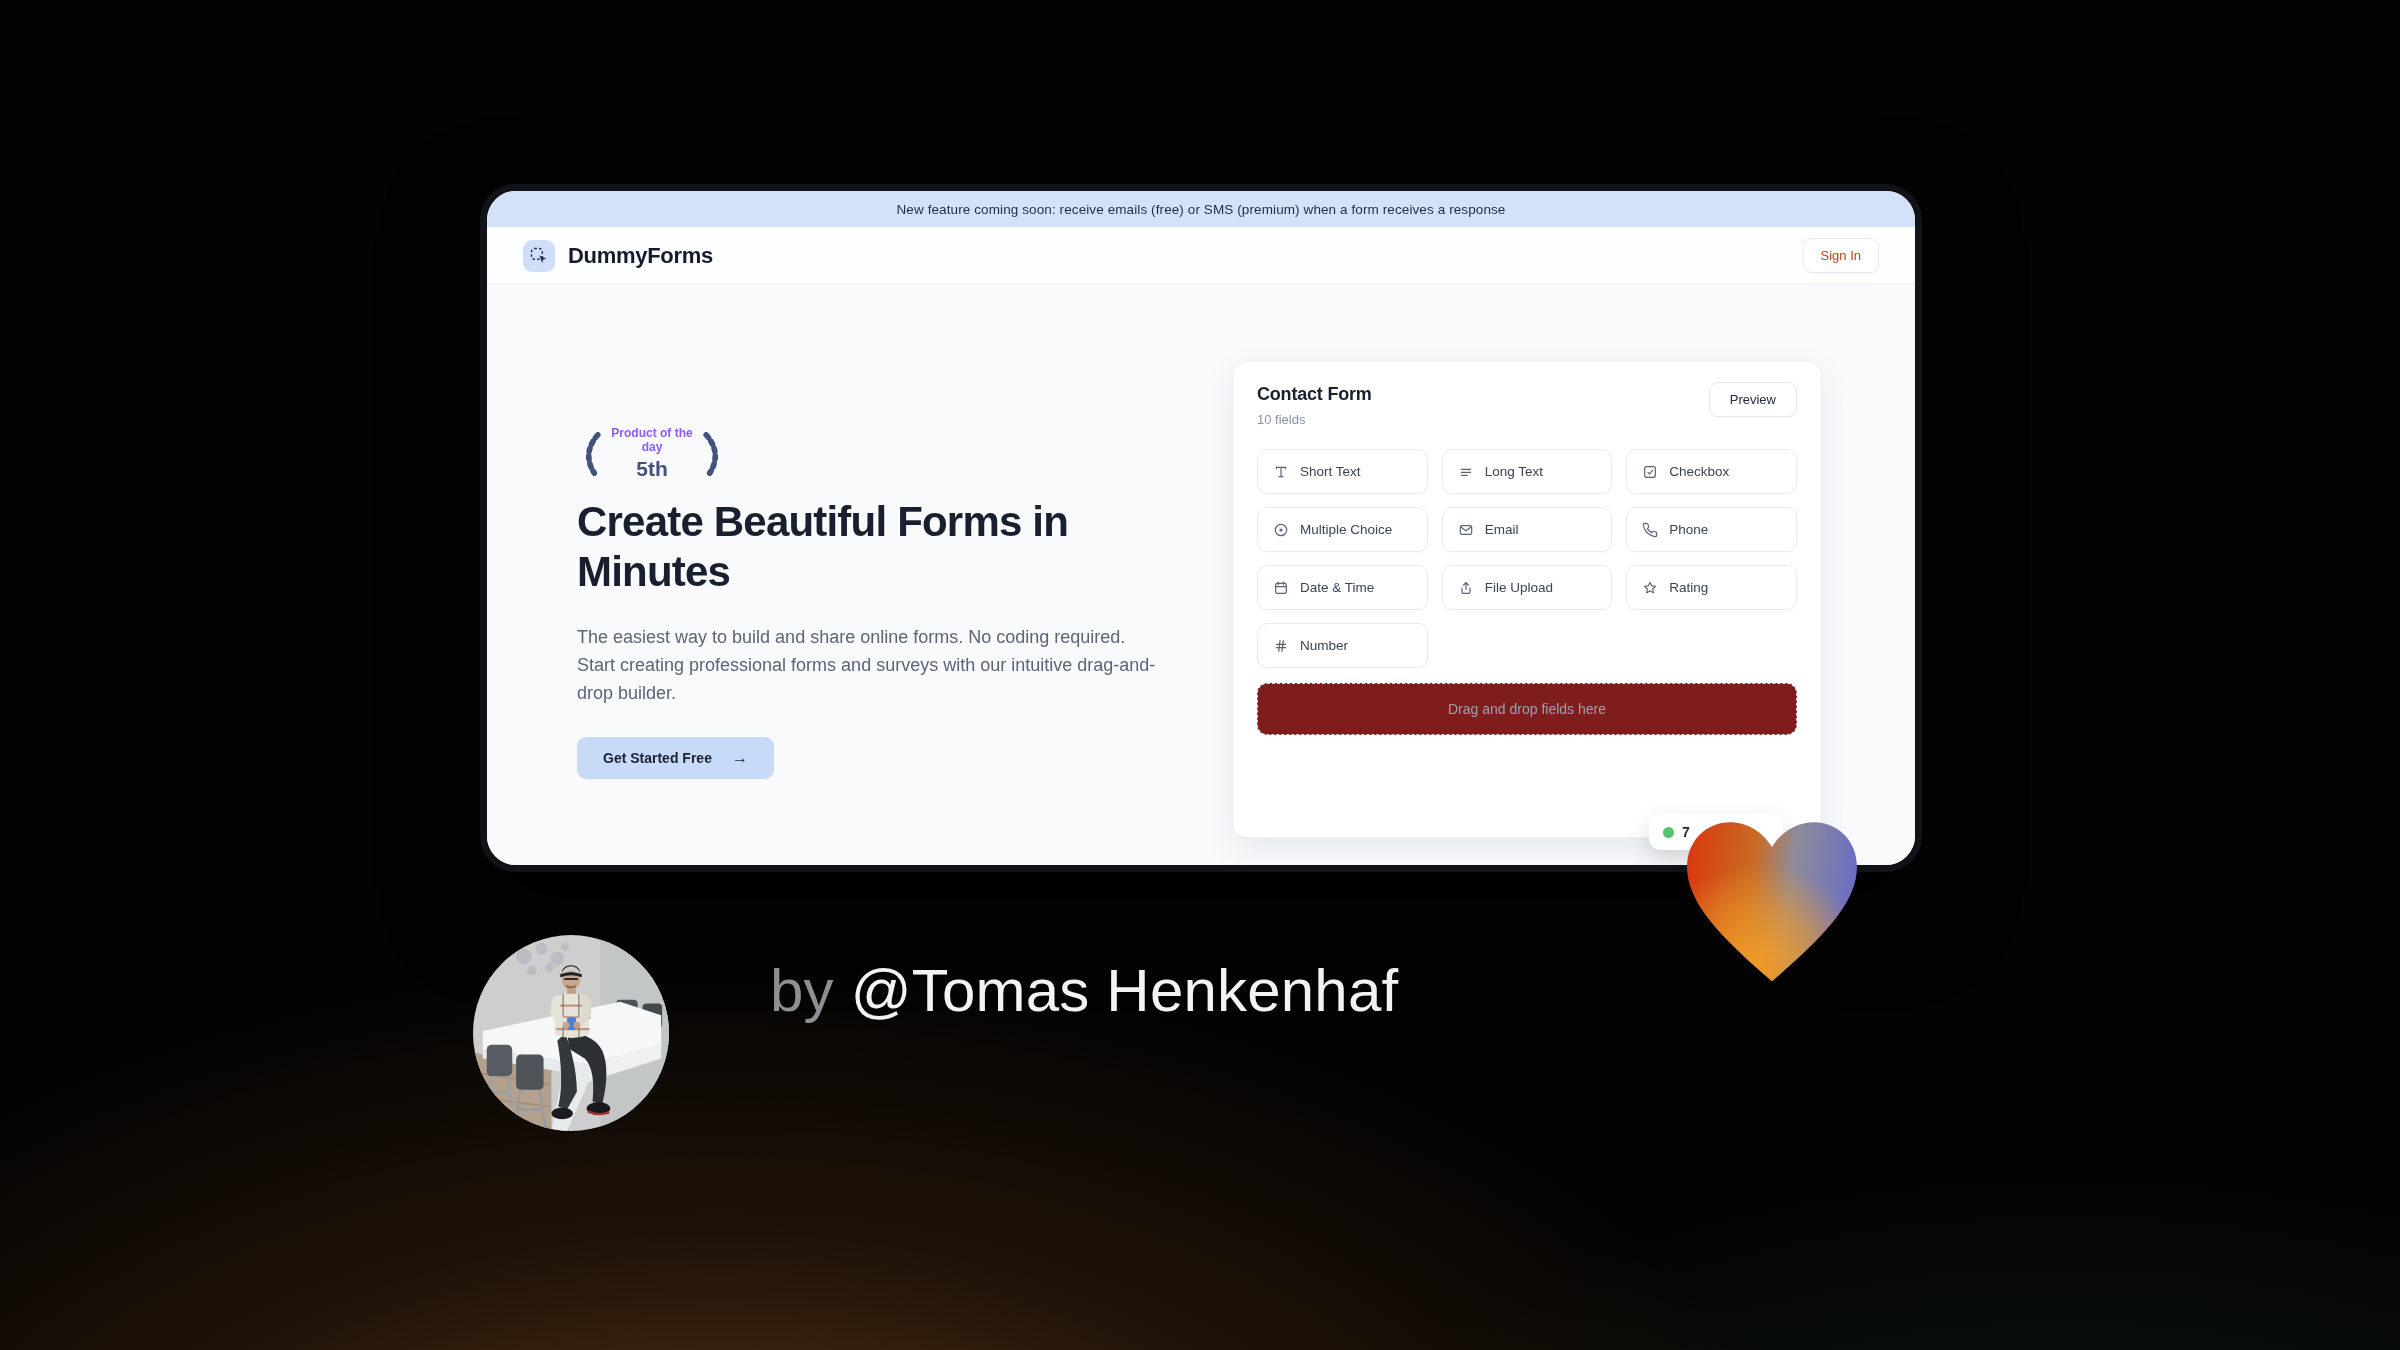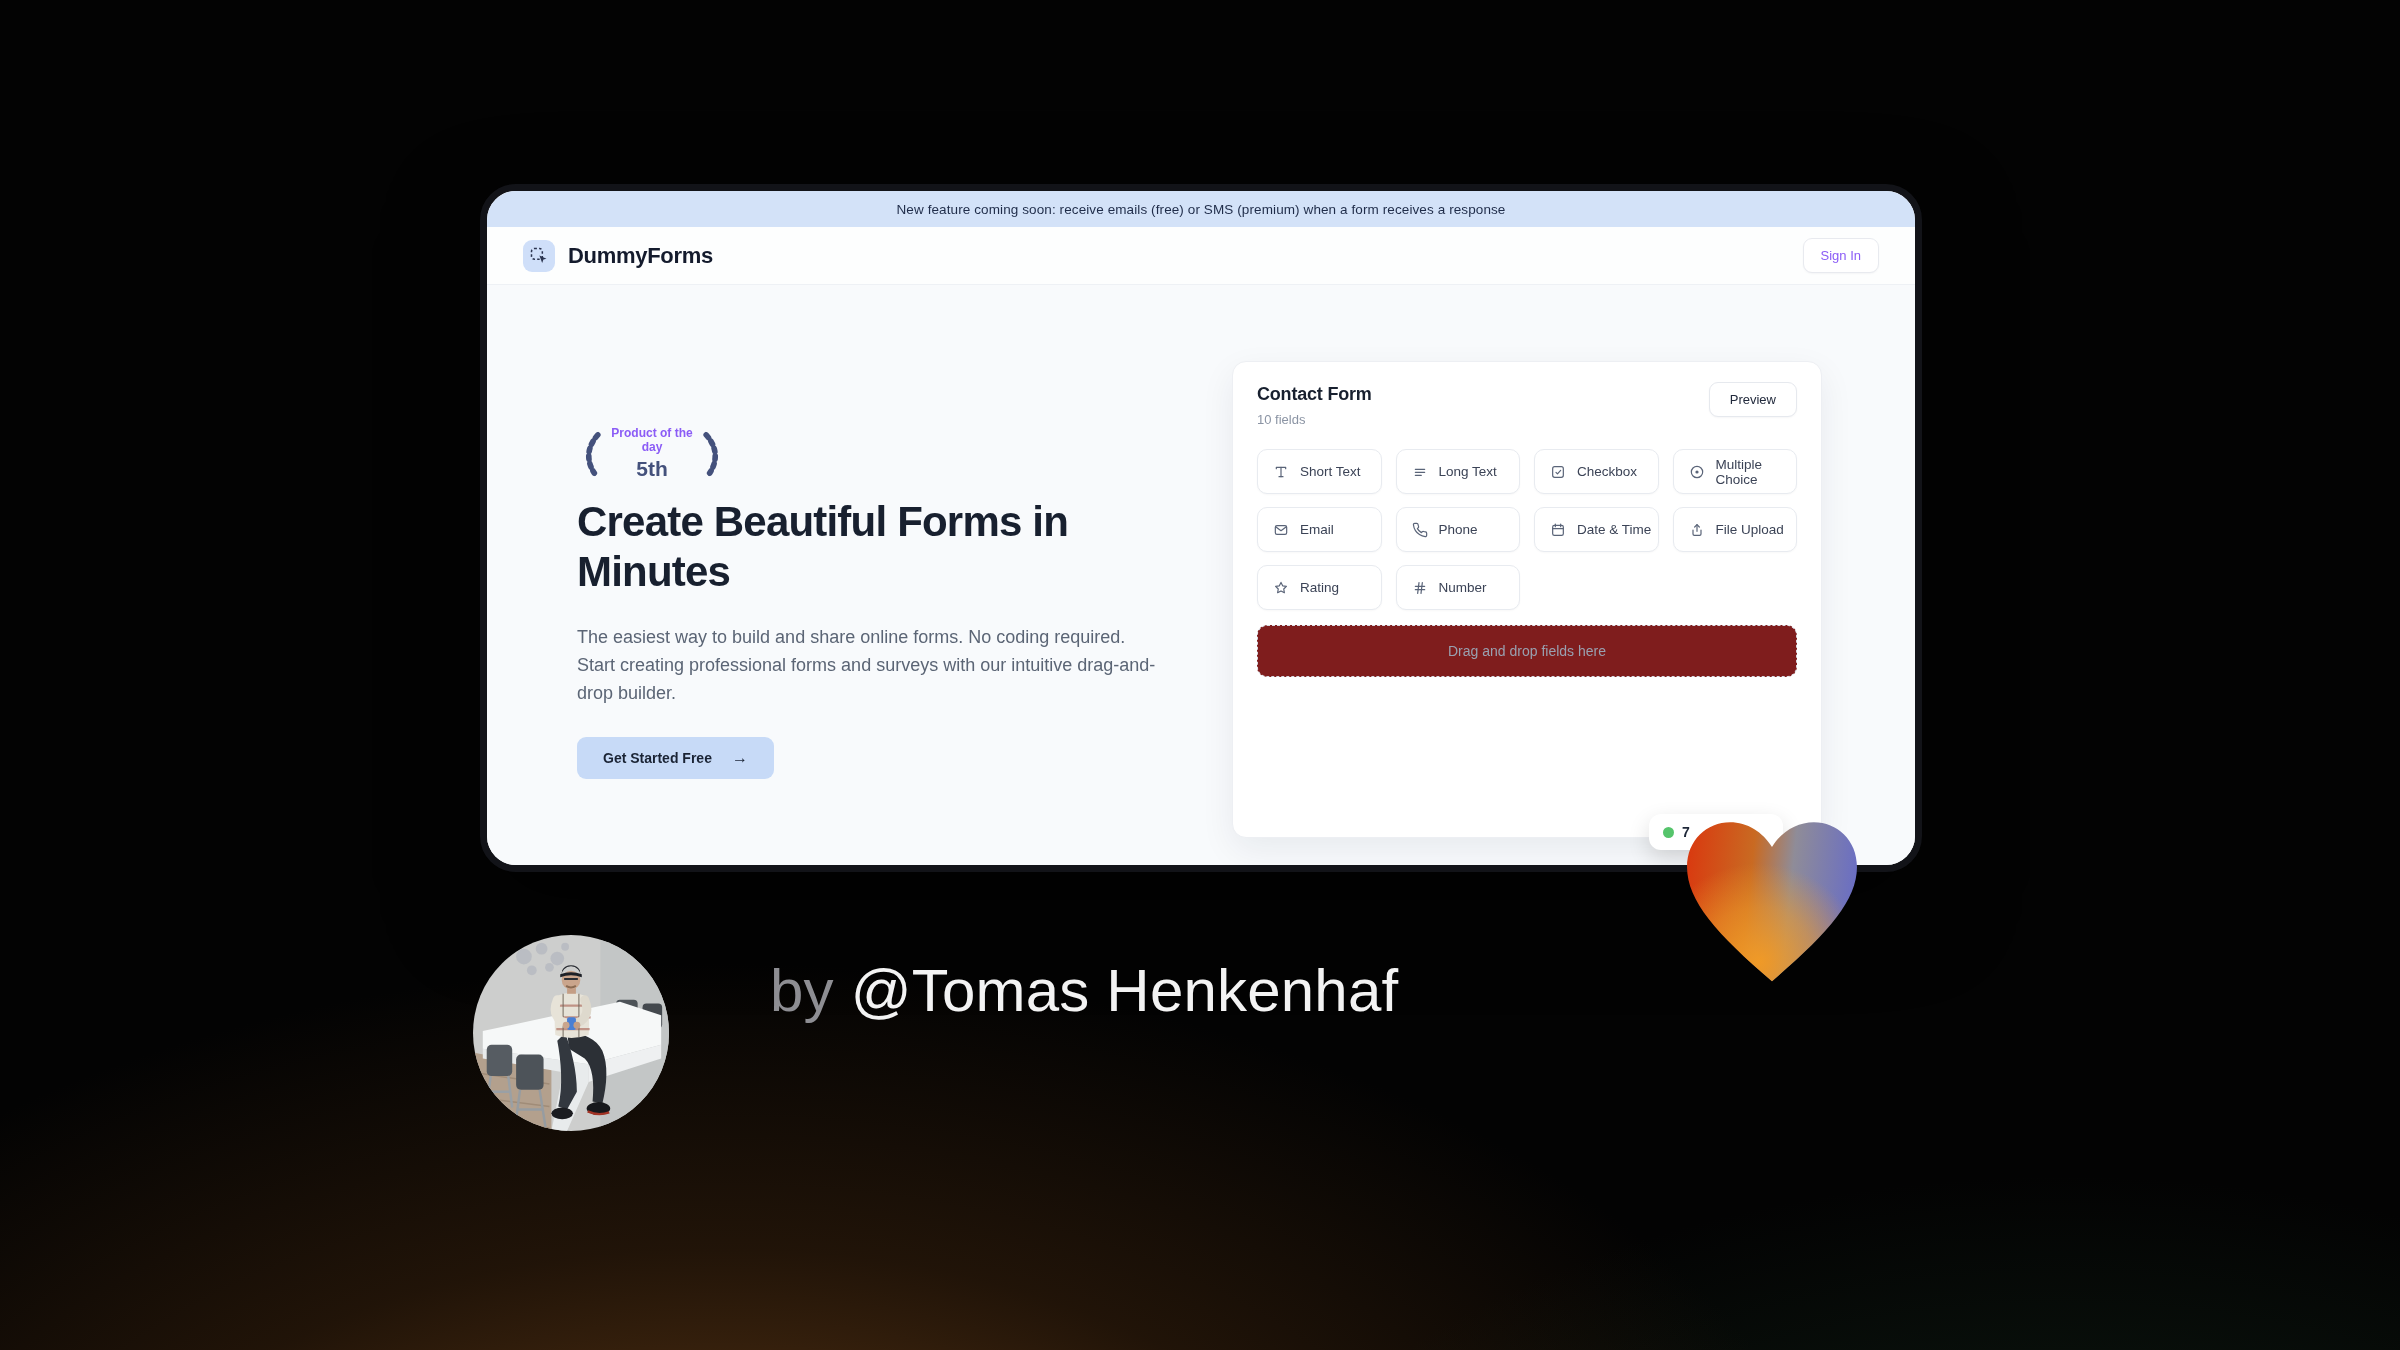--- a/index.html
+++ b/index.html
@@ -43,7 +43,7 @@
   .brand-name { font-size: 22px; font-weight: 700; color: #141b2d; letter-spacing: -0.3px; }
   .signin-btn {
     background: #ffffff; border: 1px solid #e8eaef; border-radius: 9px;
-    padding: 9px 17px; font-size: 13px; font-weight: 500; color: #8b5cf6;
+    padding: 9px 17px; font-size: 13px; font-weight: 500; color: #c2410c;
     box-shadow: 0 1px 2px rgba(16,24,40,0.04); cursor: pointer;
     font-family: "Liberation Sans", sans-serif;
   }

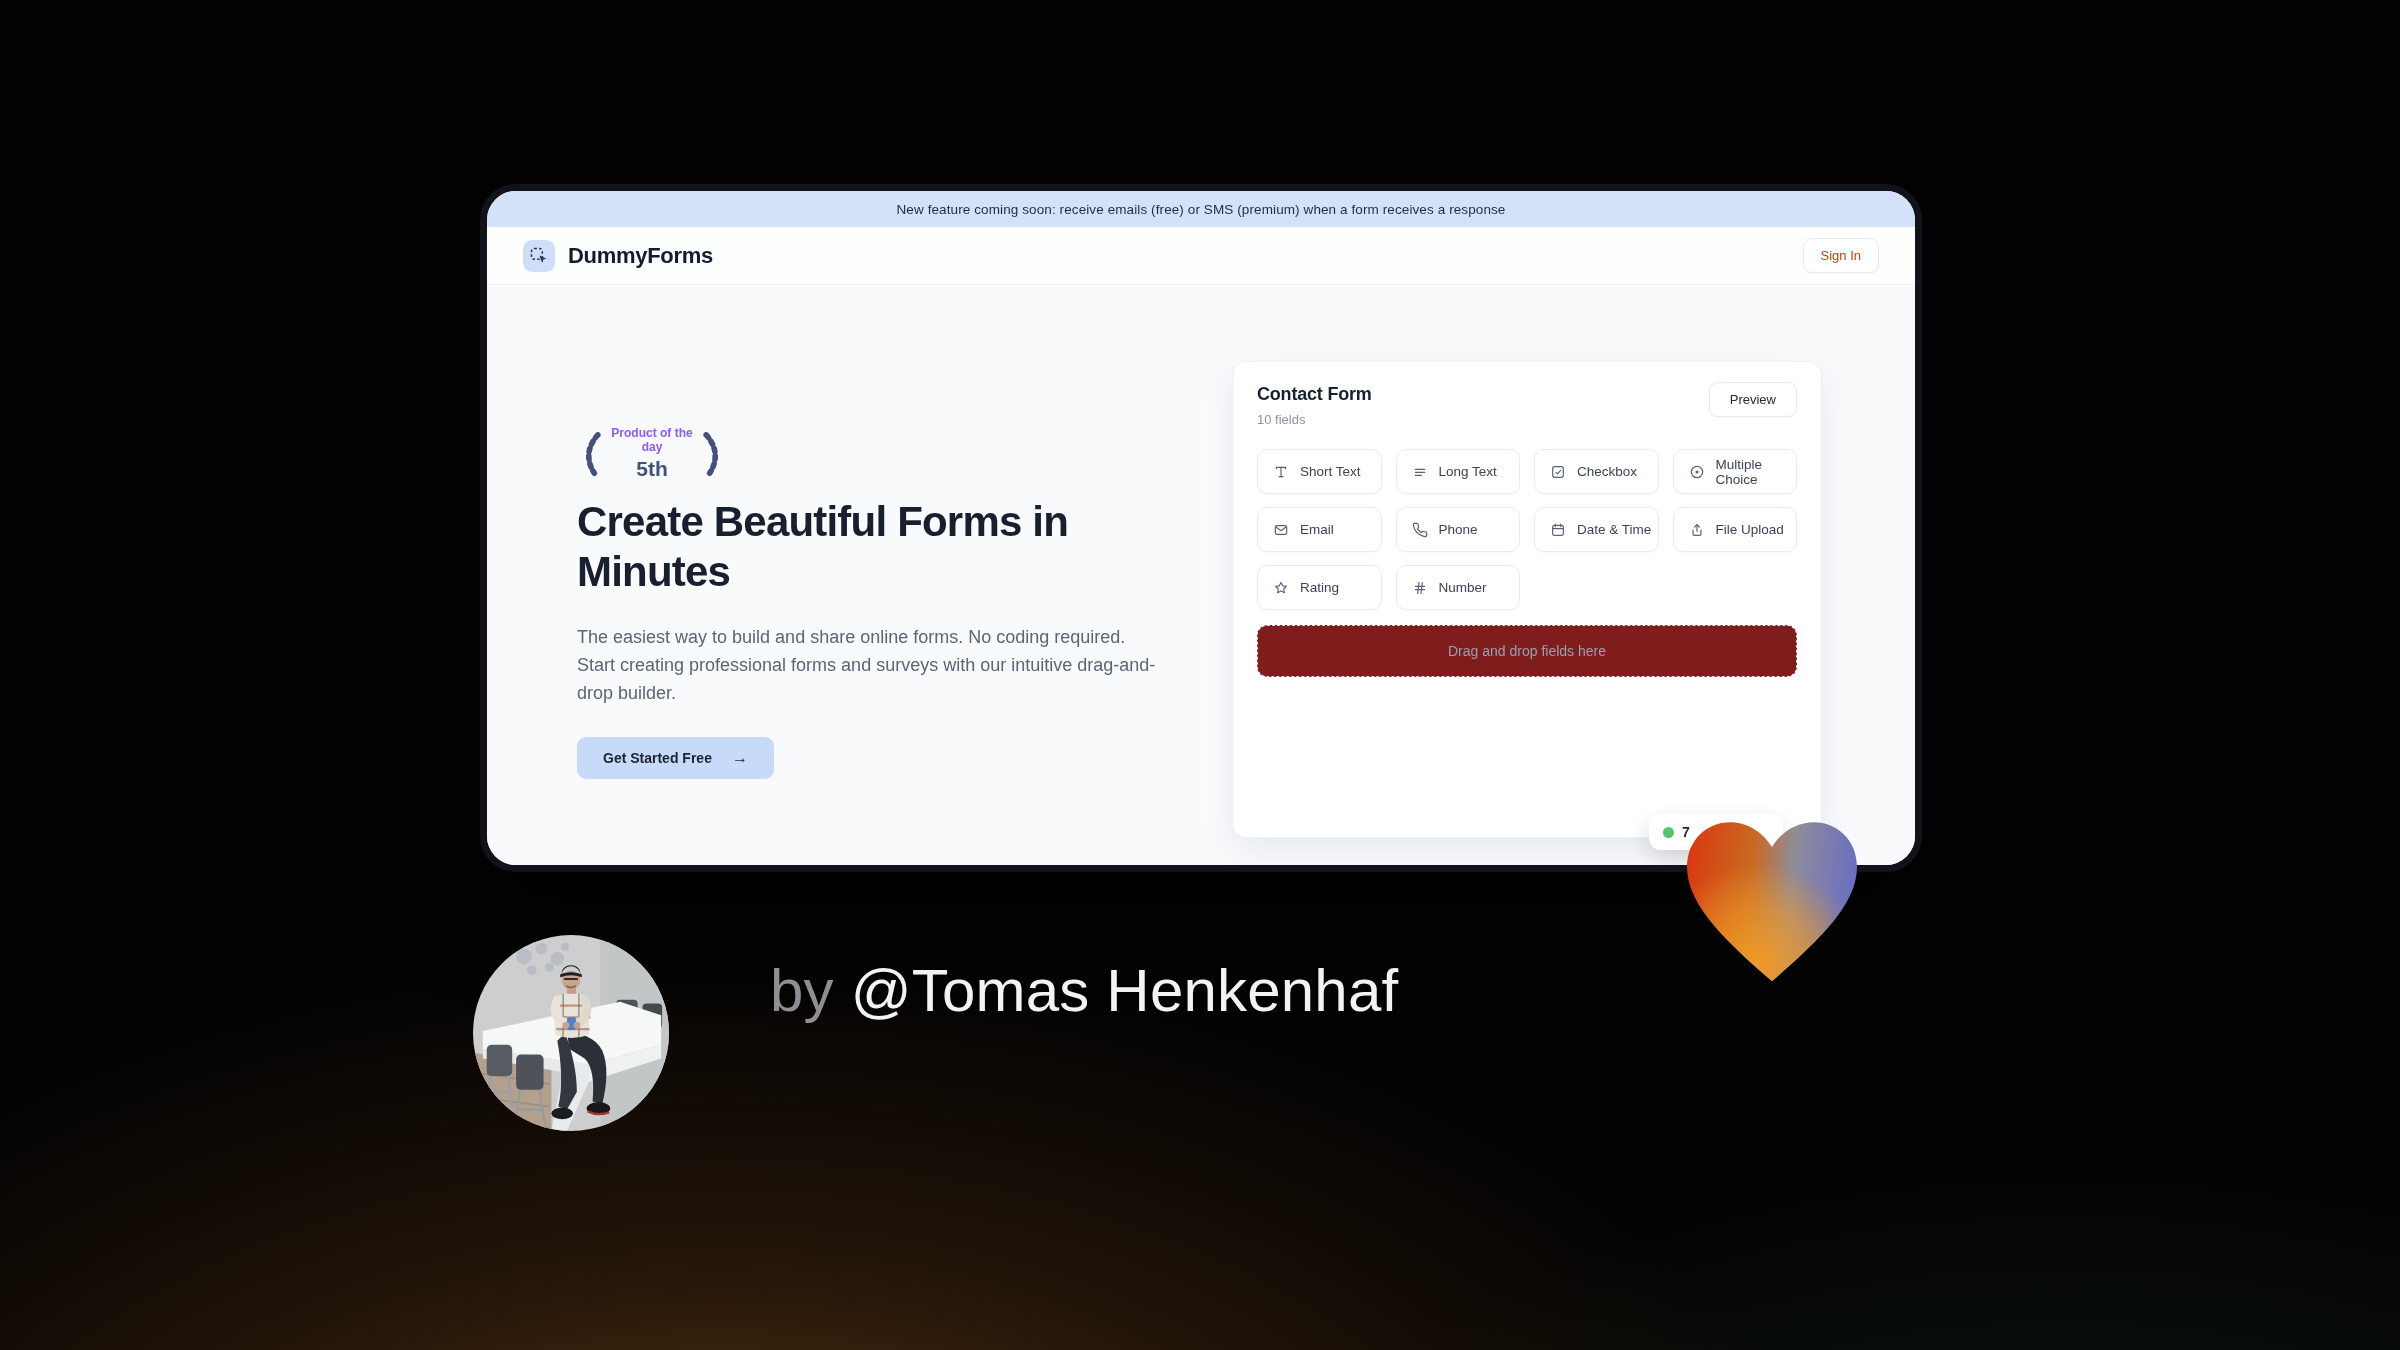--- a/index.html
+++ b/index.html
@@ -99,7 +99,7 @@
   }
   .fields-grid {
     margin-top: 22px;
-    display: grid; grid-template-columns: 1fr 1fr 1fr 1fr;
+    display: grid; grid-template-columns: 1fr 1fr 1fr;
     column-gap: 14px; row-gap: 13px;
   }
   .field {

